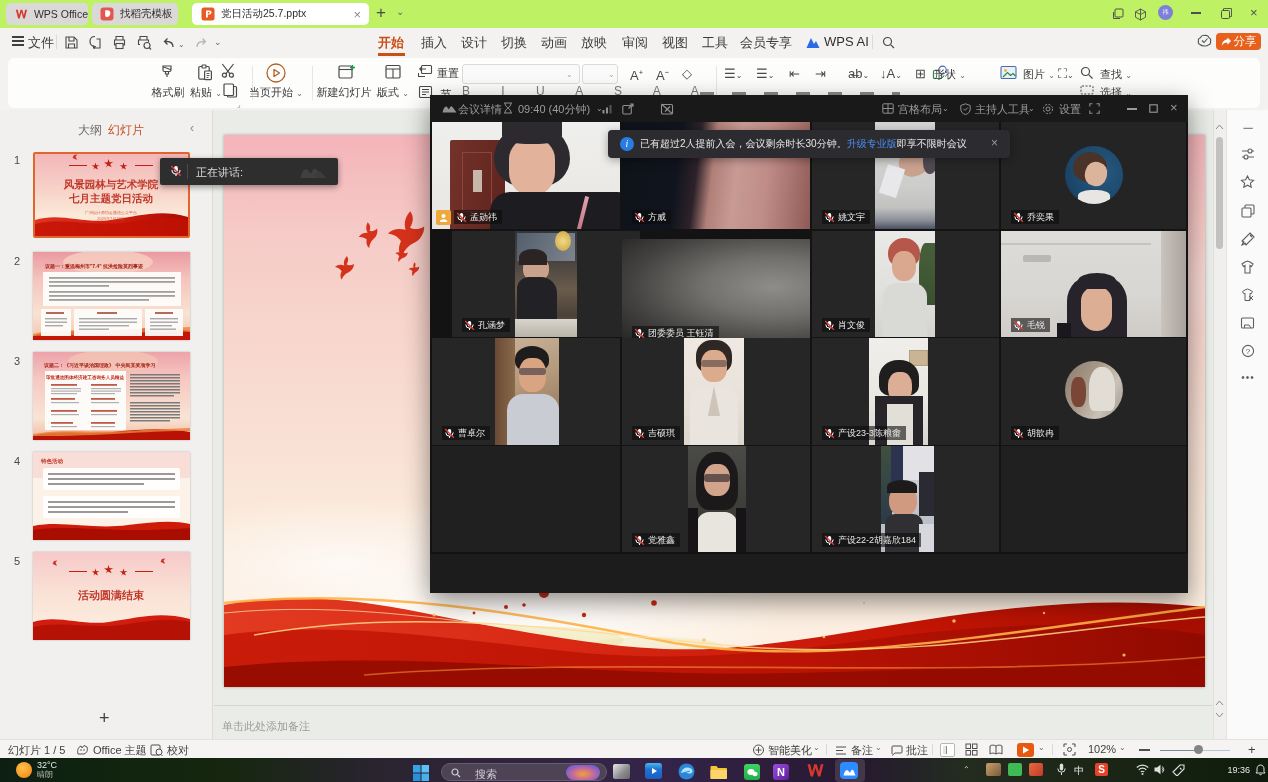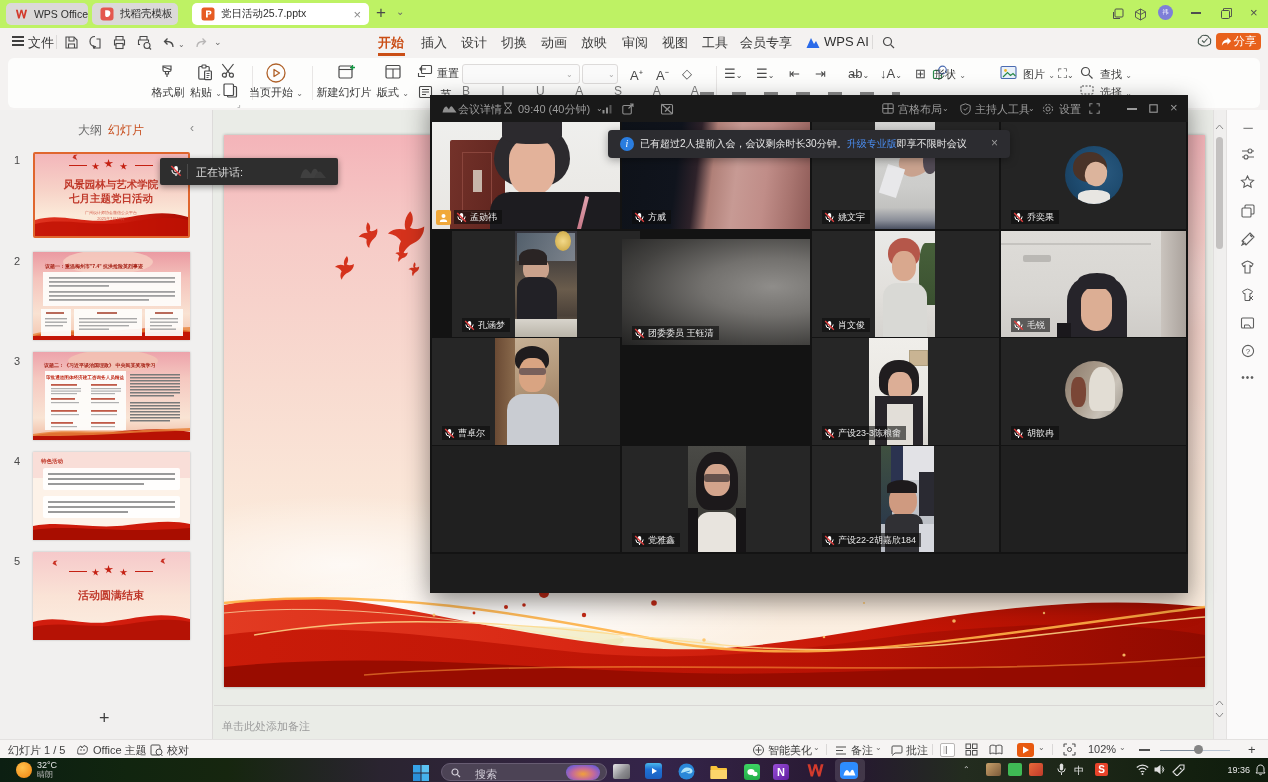--- a/index.html
+++ b/index.html
@@ -911,6 +911,20 @@
             <path d="M1.2 1 L9.8 9.8" stroke="#e03e3e" stroke-width="1.4"></path>
           </svg>曹卓尔</div>
   </div>
+  <div class="cell" style="left:192px; top:243px; width:188px; height:107px;">
+    <div class="vid" style="left:62px; top:0; width:60px; height:107px; background:linear-gradient(180deg,#efe9e2 0%,#e8e2da 50%,#ddd6cc 100%);">
+      <div style="position:absolute; left:12px; top:2px; width:36px; height:34px; background:#2e2724; border-radius:45% 45% 40% 40%;"></div>
+      <div style="position:absolute; left:17px; top:12px; width:26px; height:32px; background:#dcab8e; border-radius:42%;"></div>
+      <div style="position:absolute; left:17px; top:22px; width:26px; height:7px; background:rgba(50,45,50,.5); border-radius:3px;"></div>
+      <div style="position:absolute; left:6px; top:48px; width:48px; height:59px; background:#e9e4de; border-radius:14px 14px 0 0;"></div>
+      <div style="position:absolute; left:24px; top:48px; width:12px; height:30px; background:#cfc4b8; clip-path:polygon(50% 0, 0 100%, 100% 100%);"></div>
+    </div>
+    <div class="nm"><svg width="11" height="11" viewBox="0 0 11 11">
+            <rect x="3.8" y="1" width="3.4" height="5.5" rx="1.7" fill="#fff"></rect>
+            <path d="M1.8 4.5 a3.7 3.7 0 0 0 7.4 0 M5.5 8.2 V10" fill="none" stroke="#fff" stroke-width="1"></path>
+            <path d="M1.2 1 L9.8 9.8" stroke="#e03e3e" stroke-width="1.4"></path>
+          </svg>吉硕琪</div>
+  </div>
   <div class="cell" style="left:382px; top:243px; width:187px; height:107px;">
     <div class="vid" style="left:57px; top:0; width:59px; height:107px; background:linear-gradient(180deg,#f0eeea 0%,#e9e7e2 60%,#d8d5d0 100%);">
       <div style="position:absolute; left:40px; top:12px; width:19px; height:16px; background:#c9b493; border:1px solid #b0a080;"></div>

